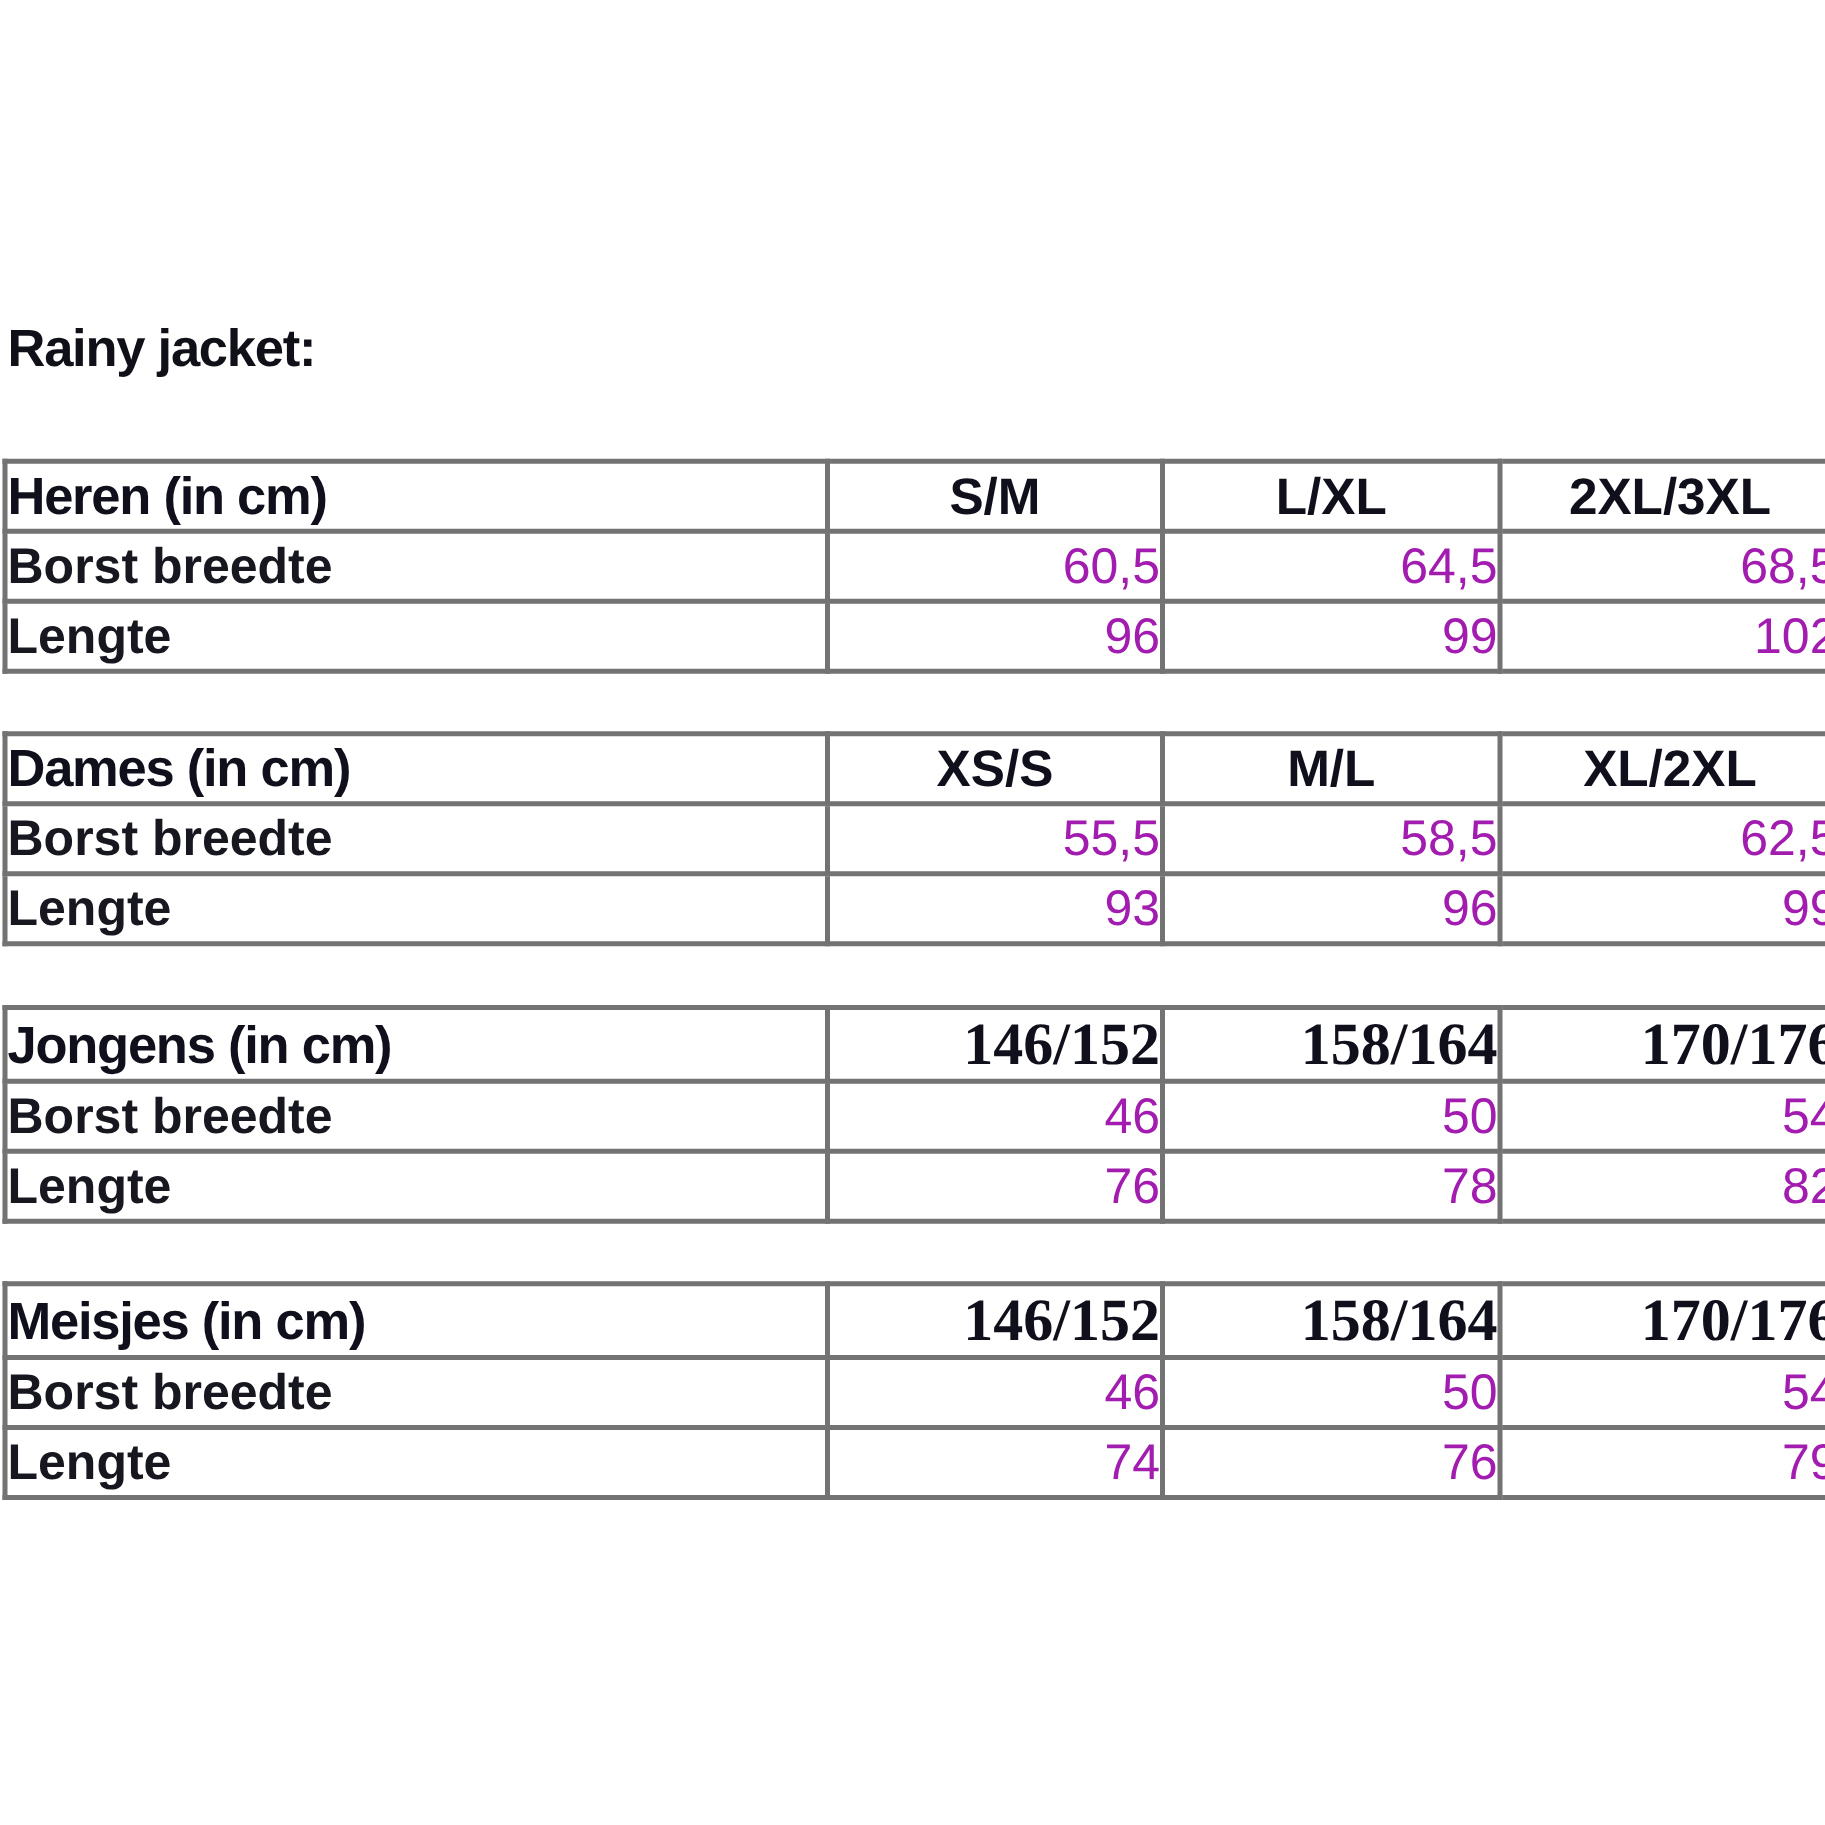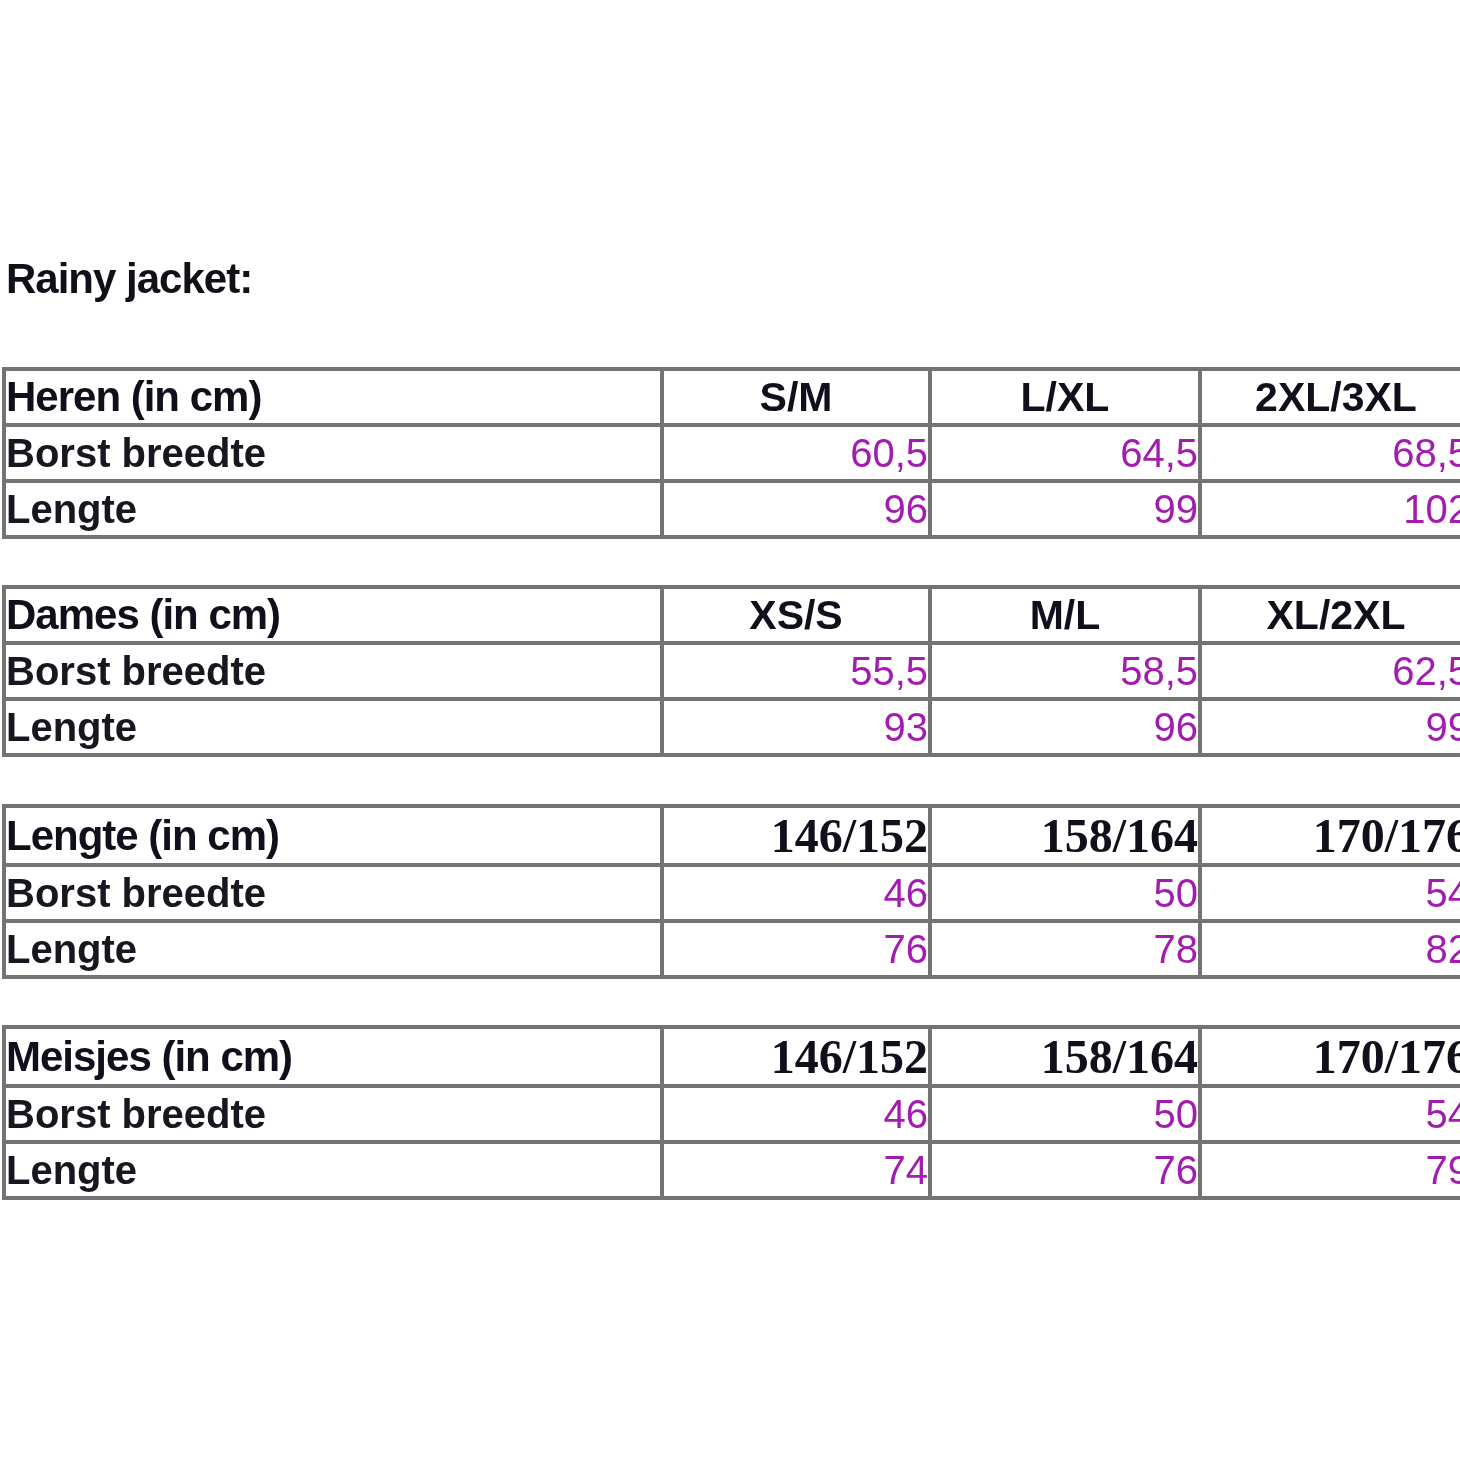--- a/index.html
+++ b/index.html
@@ -161,7 +161,7 @@
       </colgroup>
     <tbody>
         <tr>
-      <th class="hdr-label">Lengte (in cm)</th>
+      <th class="hdr-label">Jongens (in cm)</th>
       <th class="hdr-size serif-head">146/152</th>
       <th class="hdr-size serif-head">158/164</th>
       <th class="hdr-size serif-head">170/176</th>

